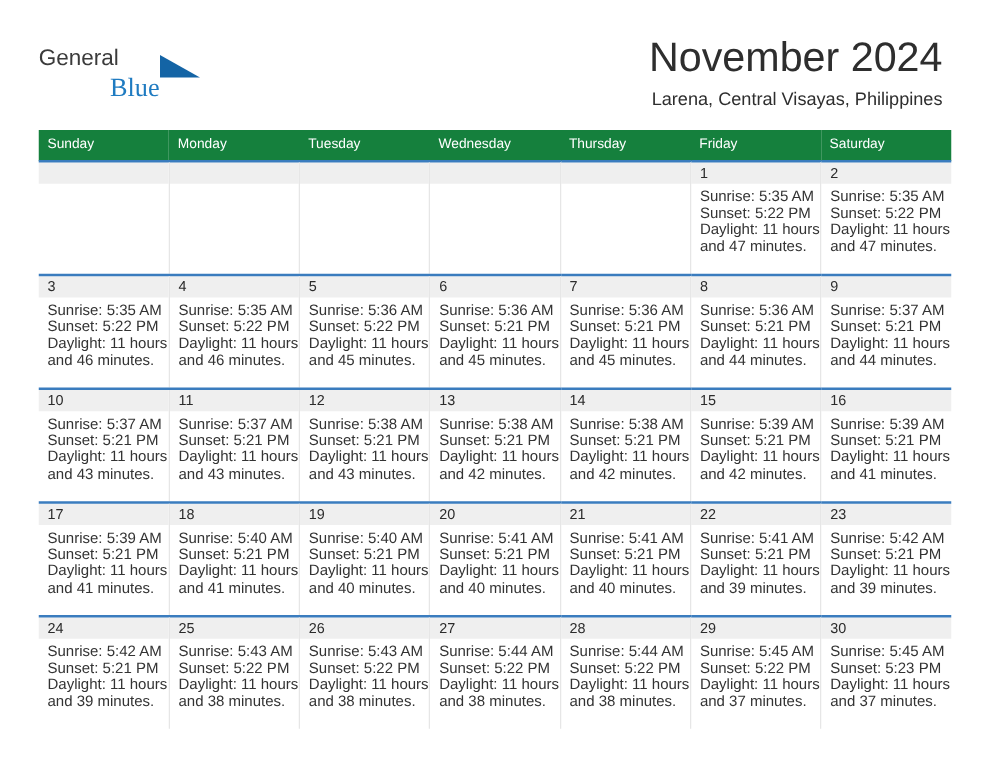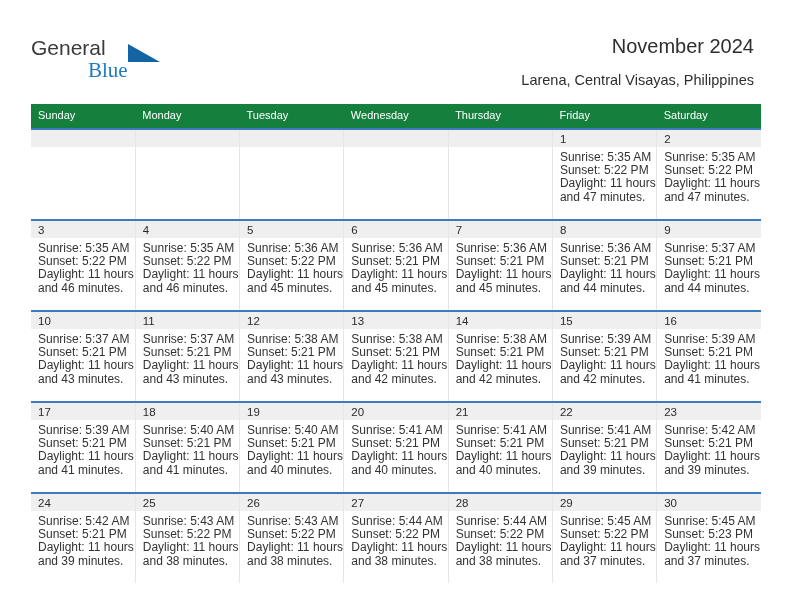--- a/index.html
+++ b/index.html
@@ -40,7 +40,7 @@
     position: absolute;
     left: 0;
     top: 0;
-    font-size: 21px;
+    font-size: 18px;
     color: #3b3b3b;
     letter-spacing: 0px;
     font-family: "Liberation Sans", sans-serif;

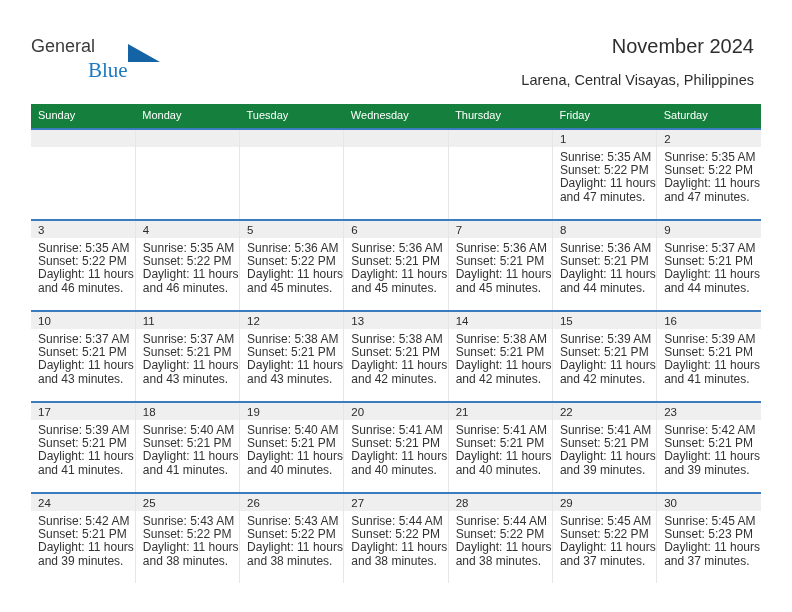--- a/index.html
+++ b/index.html
@@ -70,7 +70,7 @@
     text-align: right;
   }
   .month-title {
-    font-size: 20px;
+    font-size: 33px;
     color: #2e2e2e;
     font-weight: normal;
     line-height: 32px;

